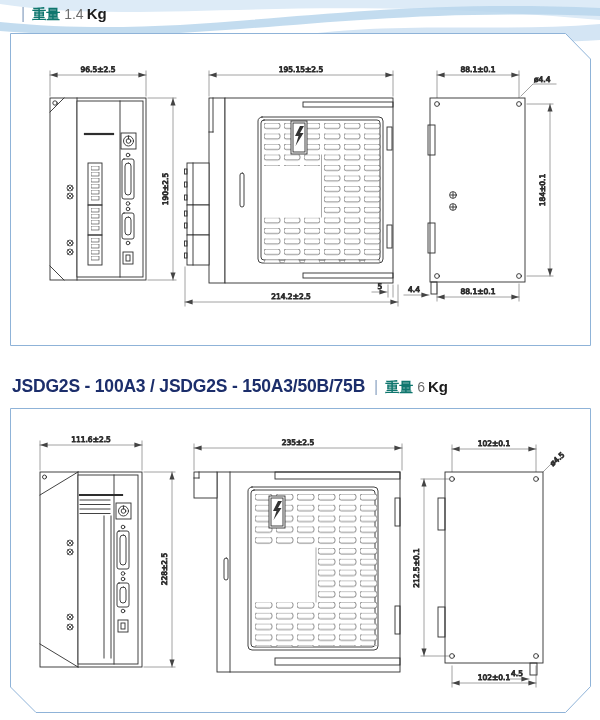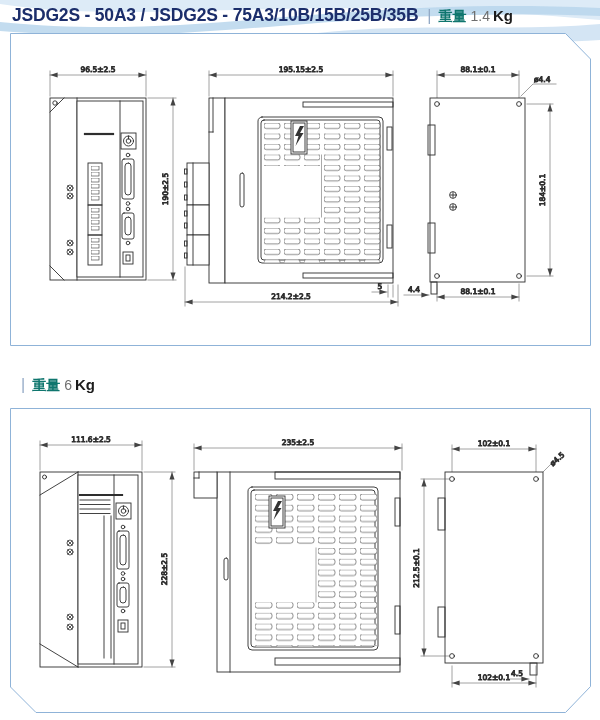--- a/index.html
+++ b/index.html
@@ -35,7 +35,6 @@
 </svg>
 
 <div class="title-row" id="title1">
-  <span class="model">JSDG2S - 50A3 / JSDG2S - 75A3/10B/15B/25B/35B</span>
   <span class="sep">|</span>
   <span class="wlabel">重量</span>
   <span class="wval">1.4</span>

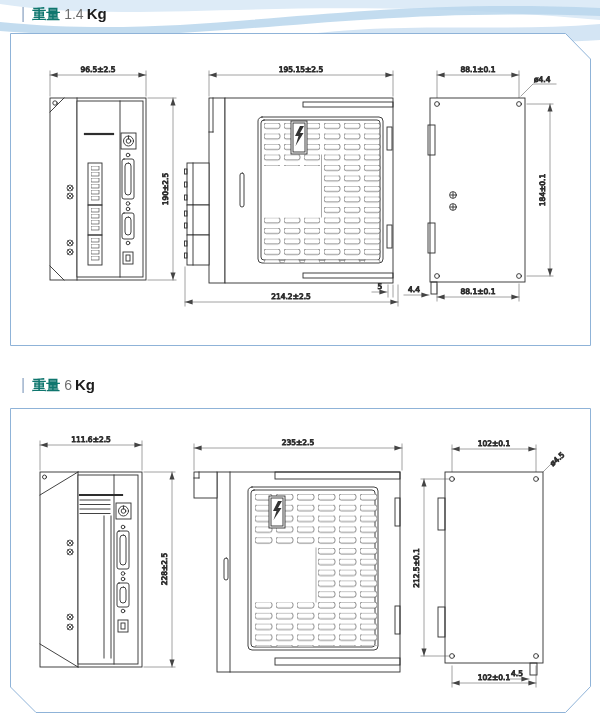--- a/index.html
+++ b/index.html
@@ -207,6 +207,7 @@
 </svg>
 
 <div class="title-row" id="title2">
+  <span class="model">JSDG2S - 100A3 / JSDG2S - 150A3/50B/75B</span>
   <span class="sep">|</span>
   <span class="wlabel">重量</span>
   <span class="wval">6</span>

